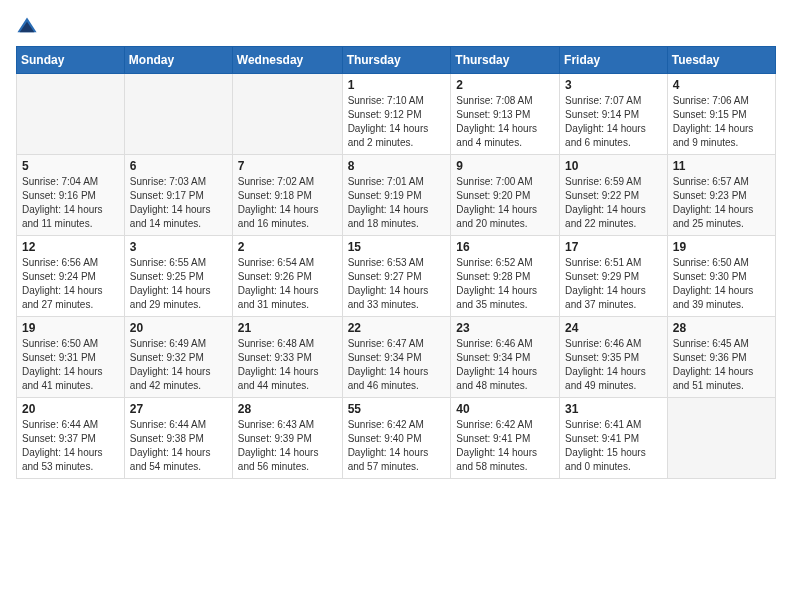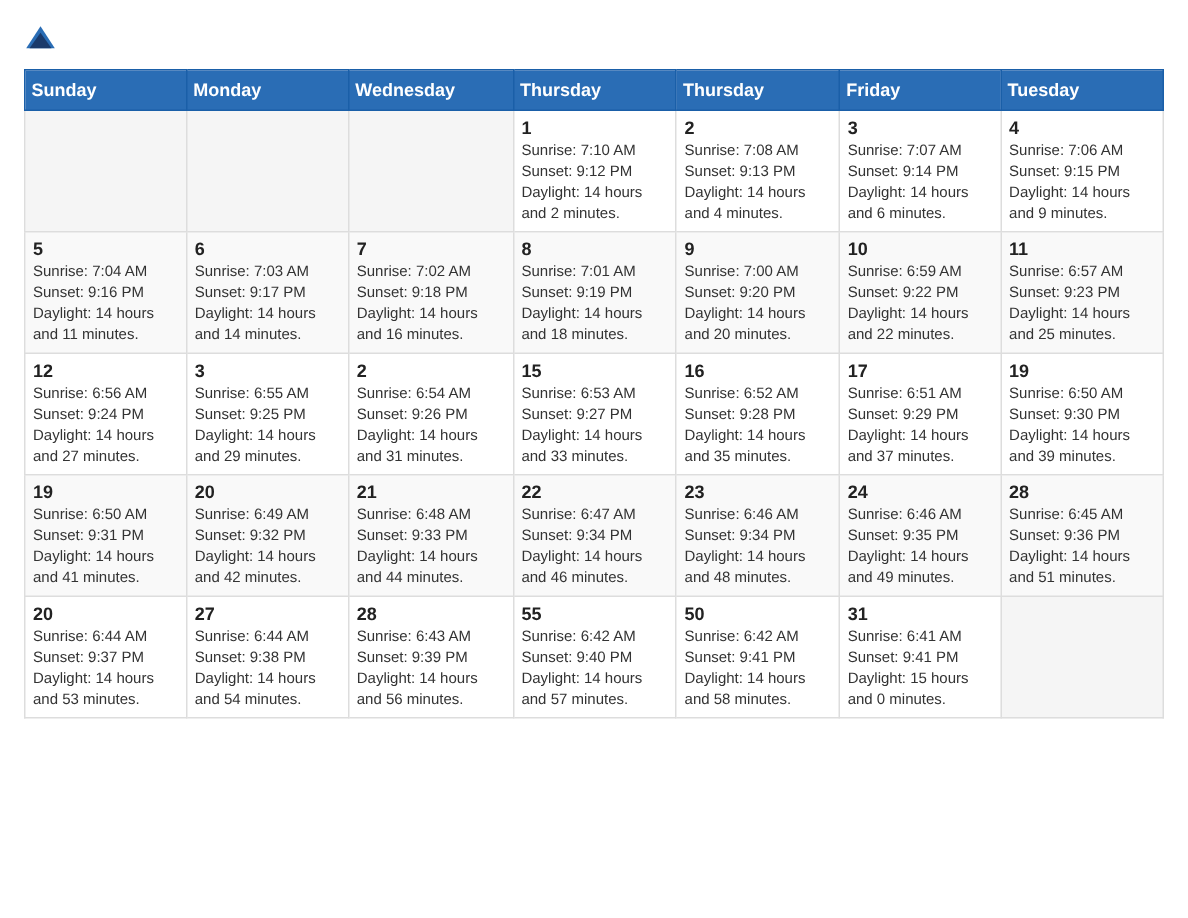--- a/index.html
+++ b/index.html
@@ -249,7 +249,7 @@
           <div class="day-info">Sunrise: 6:42 AM<br>Sunset: 9:40 PM<br>Daylight: 14 hours and 57 minutes.</div>
         </td>
         <td>
-          <div class="day-number">50</div>
+          <div class="day-number">40</div>
           <div class="day-info">Sunrise: 6:42 AM<br>Sunset: 9:41 PM<br>Daylight: 14 hours and 58 minutes.</div>
         </td>
         <td>

